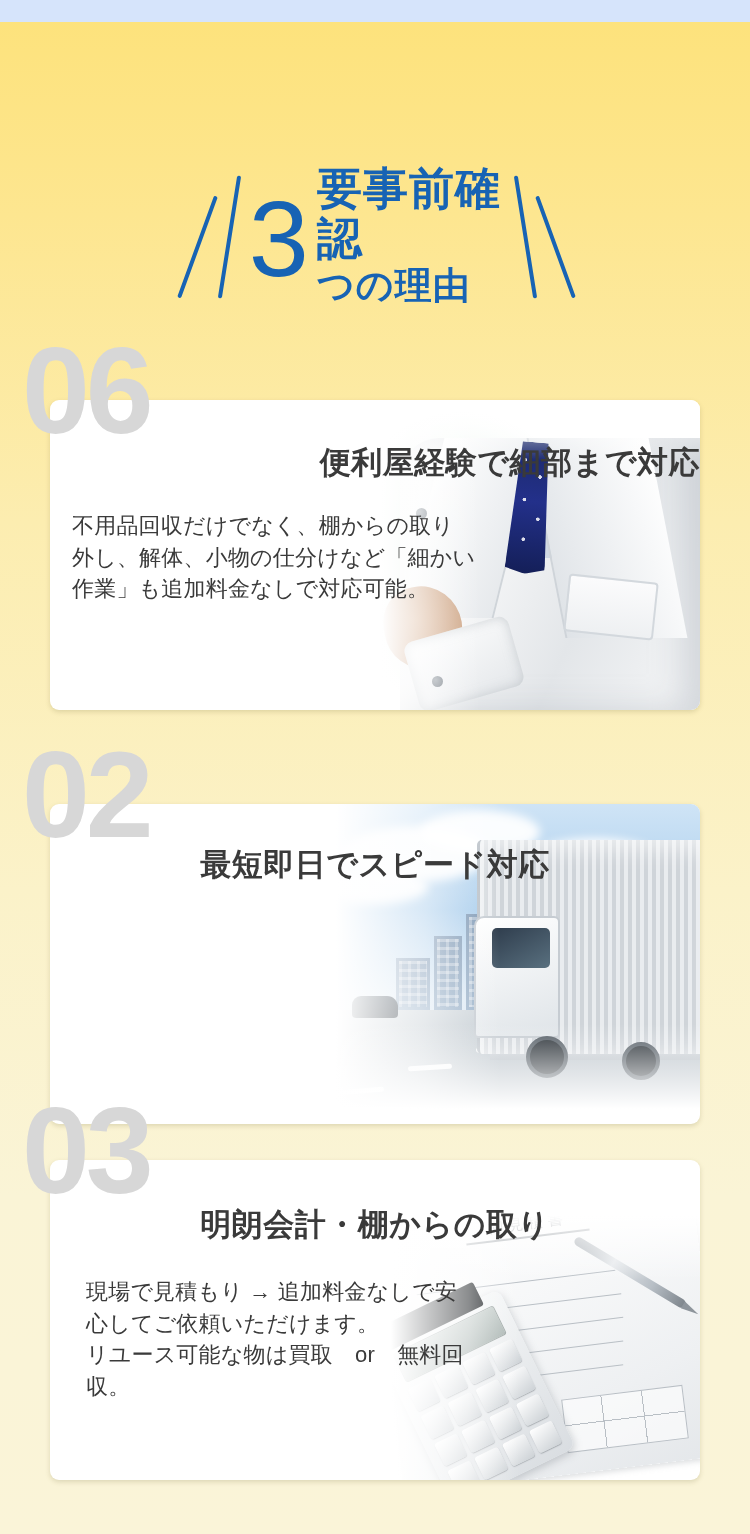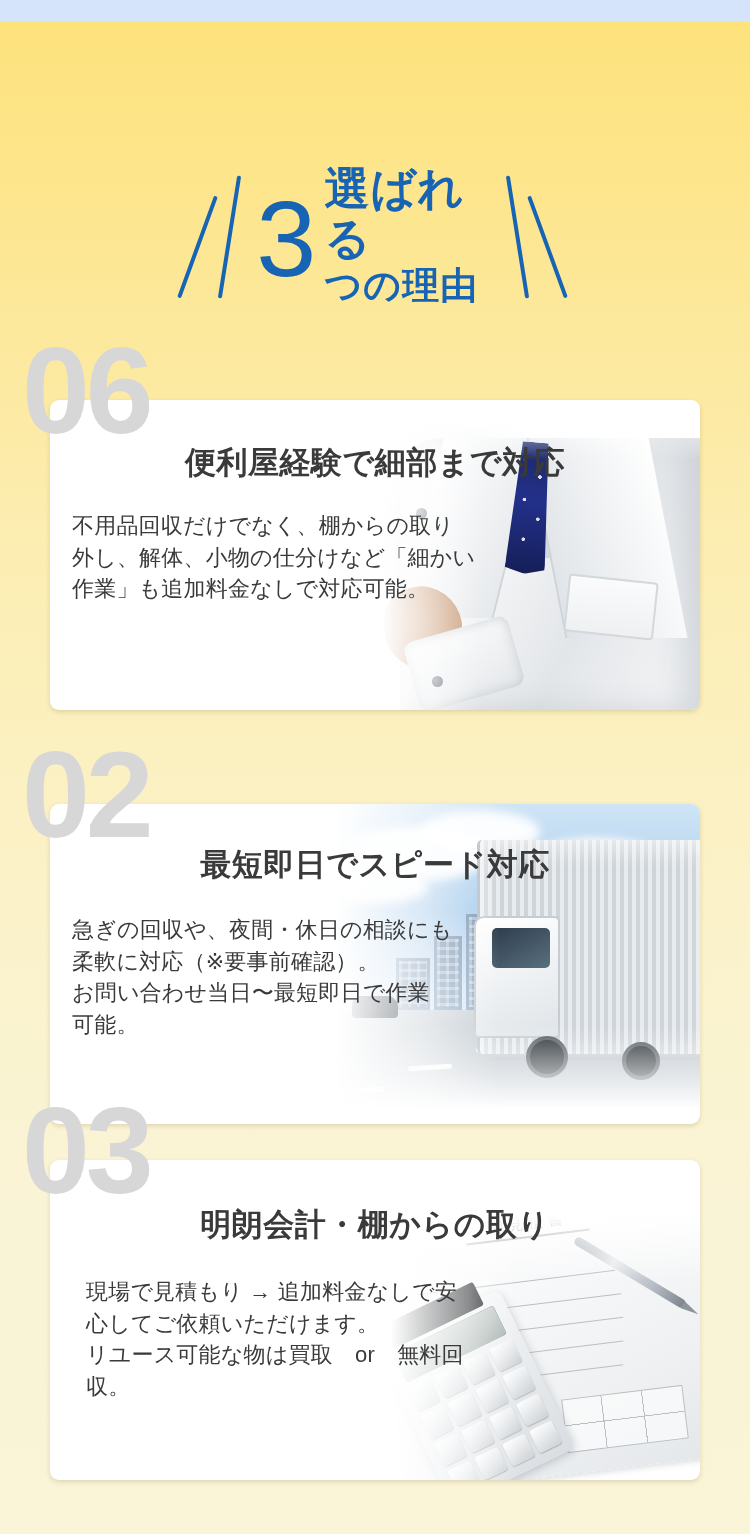--- a/index.html
+++ b/index.html
@@ -319,7 +319,7 @@
       </div>
       <div class="big3">3</div>
       <div class="heading-text">
-        <div class="heading-line1">選ばれる</div>
+        <div class="heading-line1">要事前確認</div>
         <div class="heading-line2">つの理由</div>
       </div>
       <div class="slash-group">

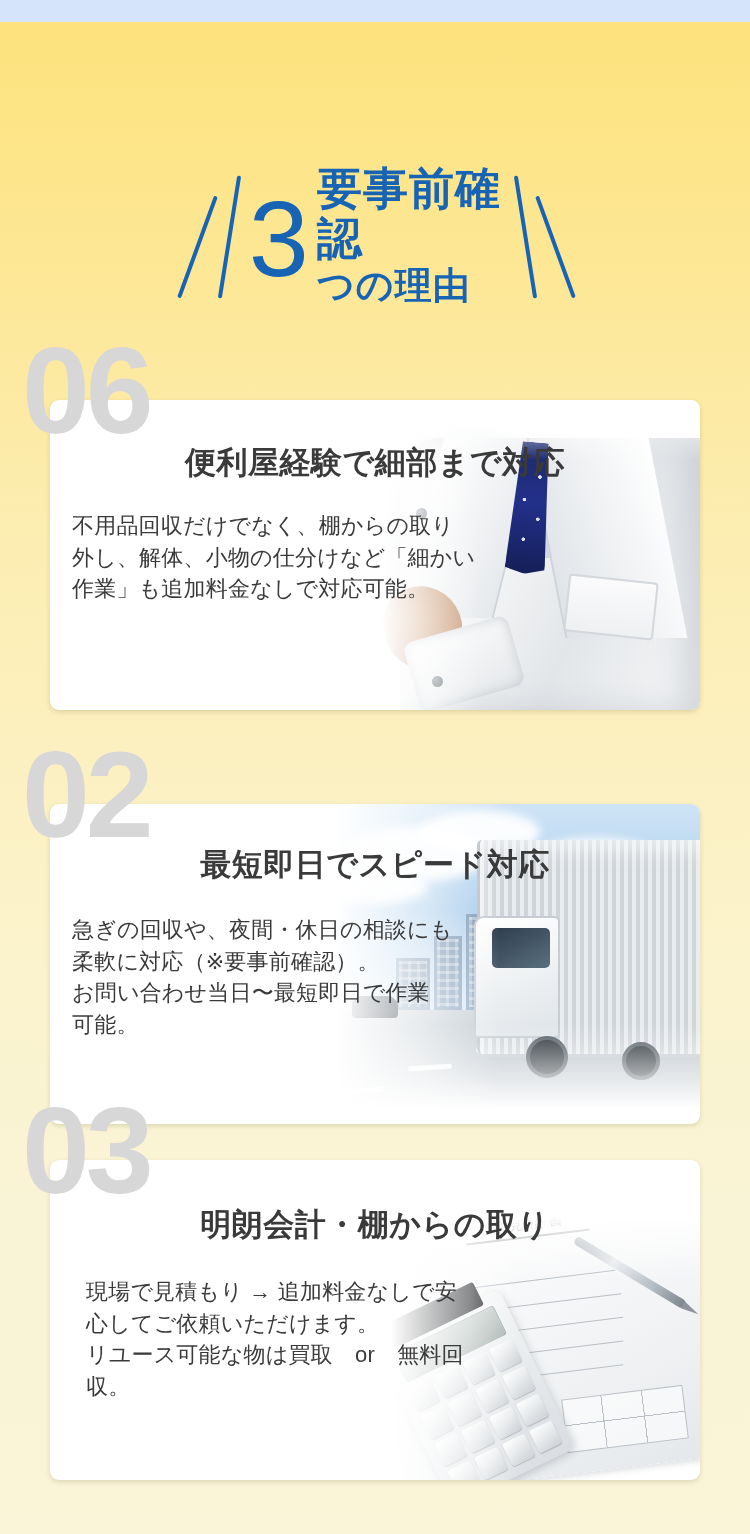--- a/index.html
+++ b/index.html
@@ -349,7 +349,7 @@
         <div class="p1-fadeTop"></div>
       </div>
 
-      <div class="card-title" style="margin-top:42px;">便利屋経験で細部まで対応</div>
+      <div class="card-title" style="margin-top:42px;text-align:right;">便利屋経験で細部まで対応</div>
       <div class="card-body" style="margin:26px 0 16px 22px;">不用品回収だけでなく、棚からの取り
 外し、解体、小物の仕分けなど「細かい
 作業」も追加料金なしで対応可能。</div>

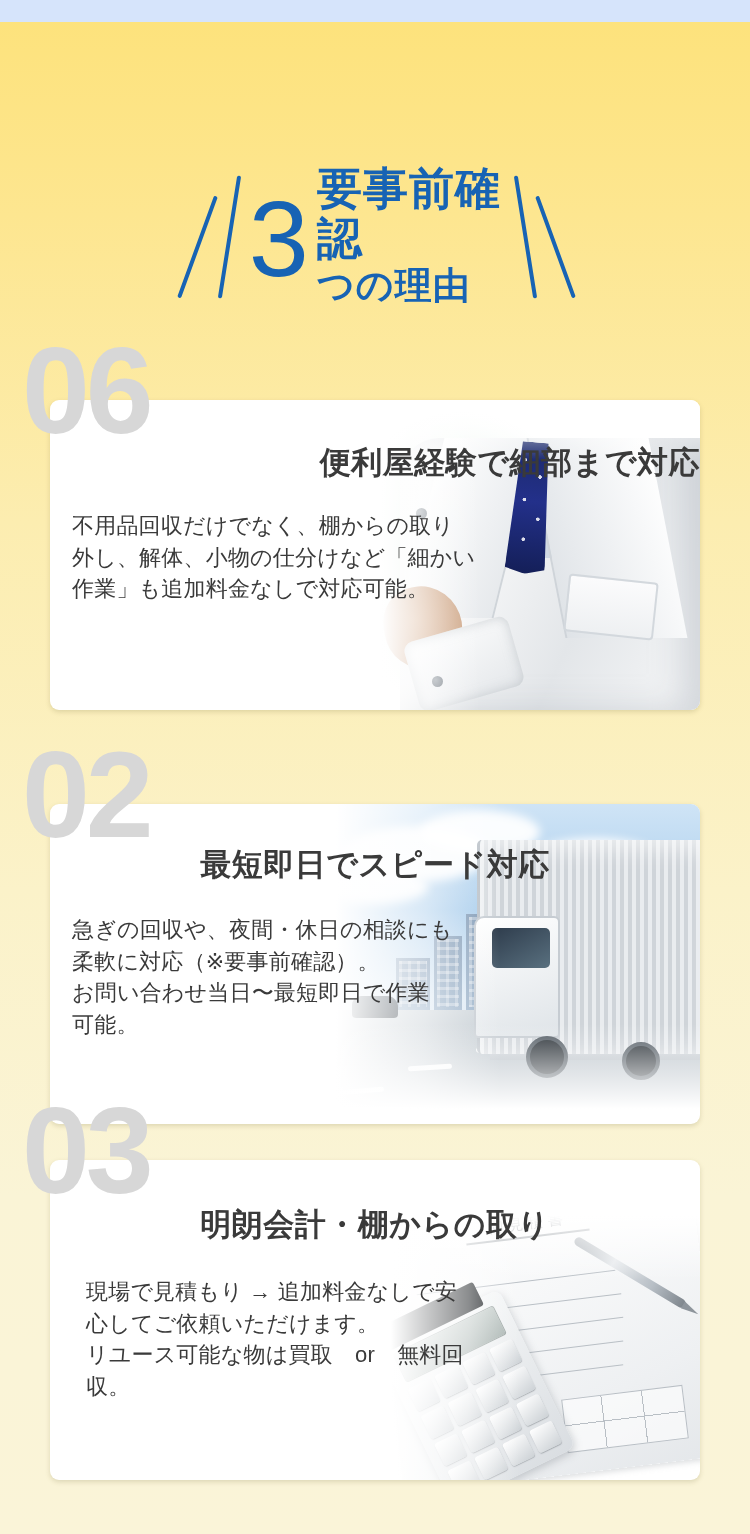--- a/index.html
+++ b/index.html
@@ -386,10 +386,6 @@
       </div>
 
       <div class="card-title" style="margin-top:40px;">最短即日でスピード対応</div>
-      <div class="card-body" style="margin:28px 0 0 22px;">急ぎの回収や、夜間・休日の相談にも
-柔軟に対応（※要事前確認）。
-お問い合わせ当日〜最短即日で作業
-可能。</div>
     </div>
   </div>
 

